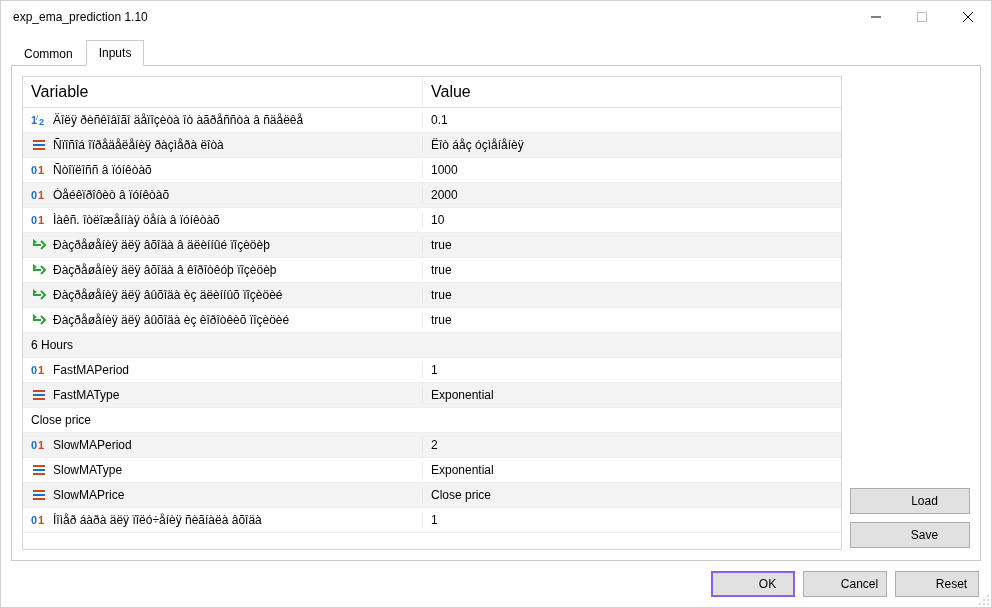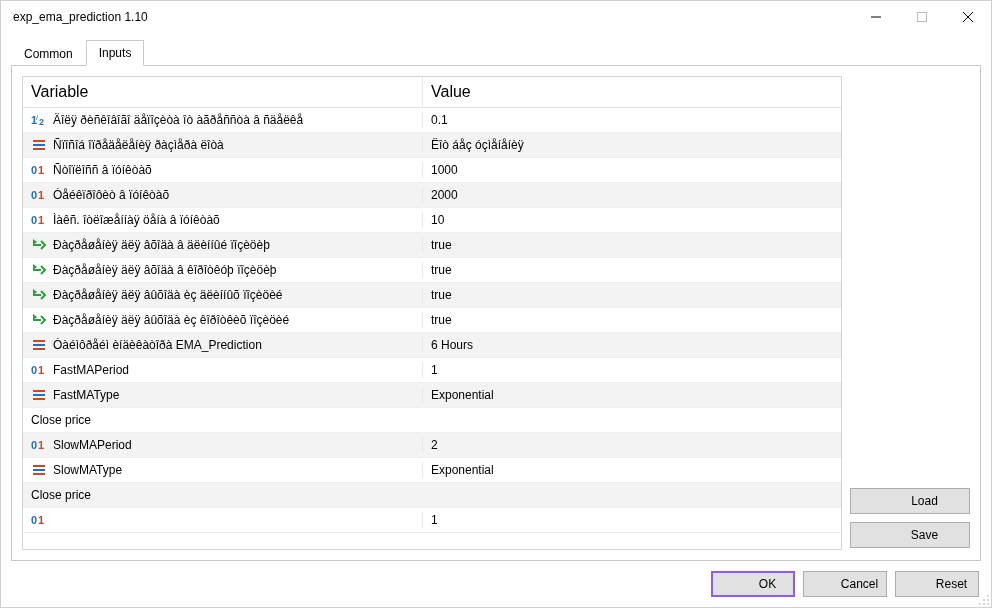--- a/index.html
+++ b/index.html
@@ -311,16 +311,6 @@
               <div class="cell col-val">true</div>
             </div>
             <div class="row alt">
-              <div class="cell col-var">
-                <span class="icon">
-                  <svg width="16" height="16" viewBox="0 0 16 16">
-                    <line x1="2" y1="4" x2="14" y2="4" stroke="#c94a1f" stroke-width="2"></line>
-                    <line x1="2" y1="8" x2="14" y2="8" stroke="#1f6fc9" stroke-width="2"></line>
-                    <line x1="2" y1="12" x2="14" y2="12" stroke="#c94a1f" stroke-width="2"></line>
-                  </svg>
-                </span>
-                <span class="label">Òàéìôðåéì èíäèêàòîðà EMA_Prediction</span>
-              </div>
               <div class="cell col-val">6 Hours</div>
             </div>
             <div class="row">

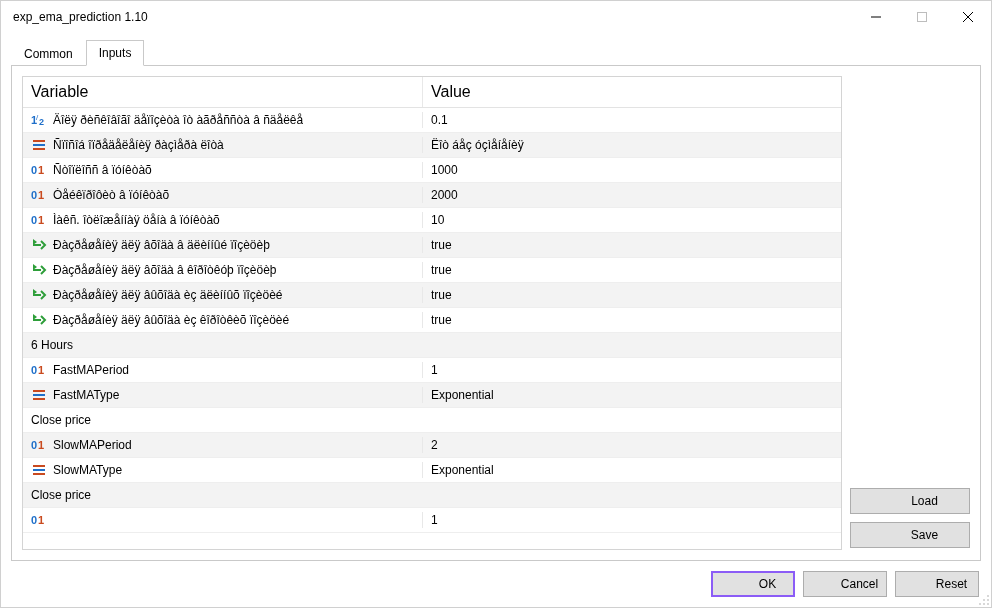--- a/index.html
+++ b/index.html
@@ -367,6 +367,16 @@
               <div class="cell col-val">Exponential</div>
             </div>
             <div class="row alt">
+              <div class="cell col-var">
+                <span class="icon">
+                  <svg width="16" height="16" viewBox="0 0 16 16">
+                    <line x1="2" y1="4" x2="14" y2="4" stroke="#c94a1f" stroke-width="2"></line>
+                    <line x1="2" y1="8" x2="14" y2="8" stroke="#1f6fc9" stroke-width="2"></line>
+                    <line x1="2" y1="12" x2="14" y2="12" stroke="#c94a1f" stroke-width="2"></line>
+                  </svg>
+                </span>
+                <span class="label">SlowMAPrice</span>
+              </div>
               <div class="cell col-val">Close price</div>
             </div>
             <div class="row">

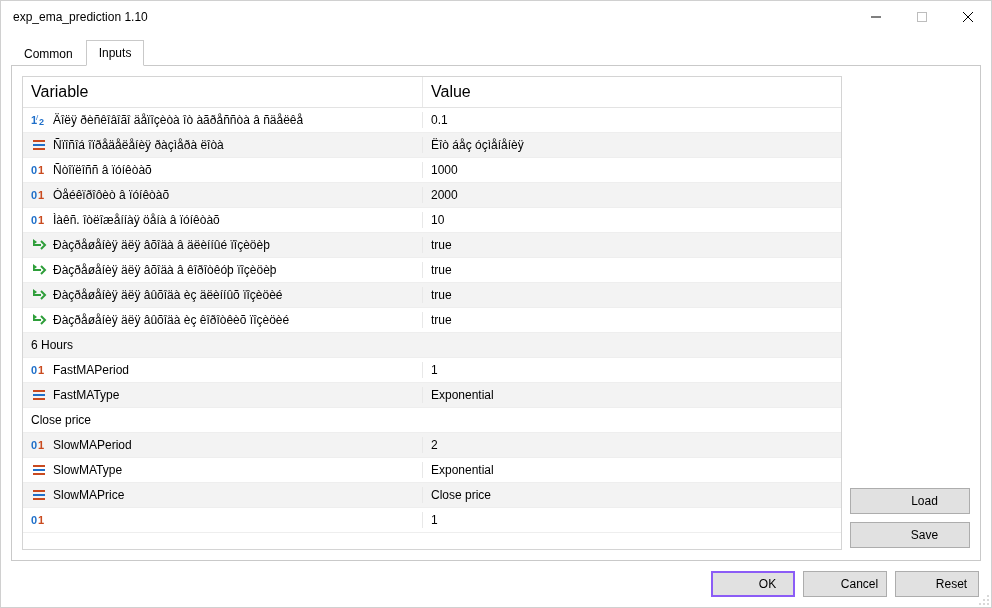--- a/index.html
+++ b/index.html
@@ -387,6 +387,7 @@
                     <text x="7" y="12" font-size="11" font-weight="700" fill="#c94a1f">1</text>
                   </svg>
                 </span>
+                <span class="label">Íîìåð áàðà äëÿ ïîëó÷åíèÿ ñèãíàëà âõîäà</span>
               </div>
               <div class="cell col-val">1</div>
             </div>

